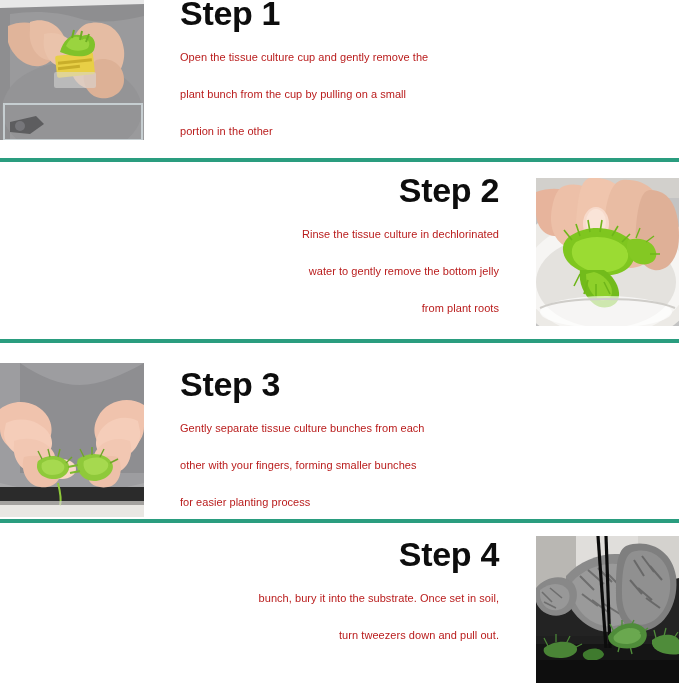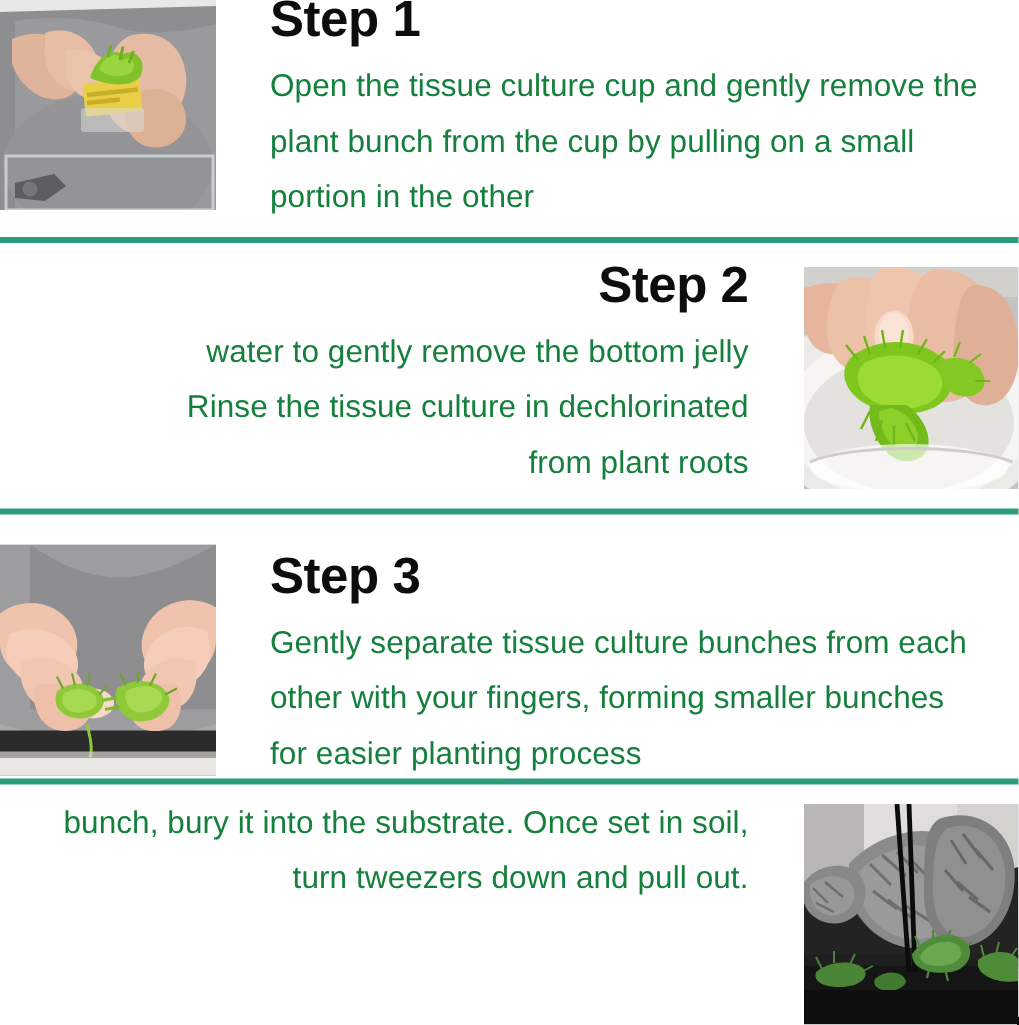--- a/index.html
+++ b/index.html
@@ -79,8 +79,8 @@
   .r4 .step-title { margin-top: 12px; }
 
   .step-desc {
-    font-size: 21px;
-    color: #15803d;
+    font-size: 11px;
+    color: #b91c1c;
     line-height: 37px;
     margin: 0;
     padding-top: 7px;

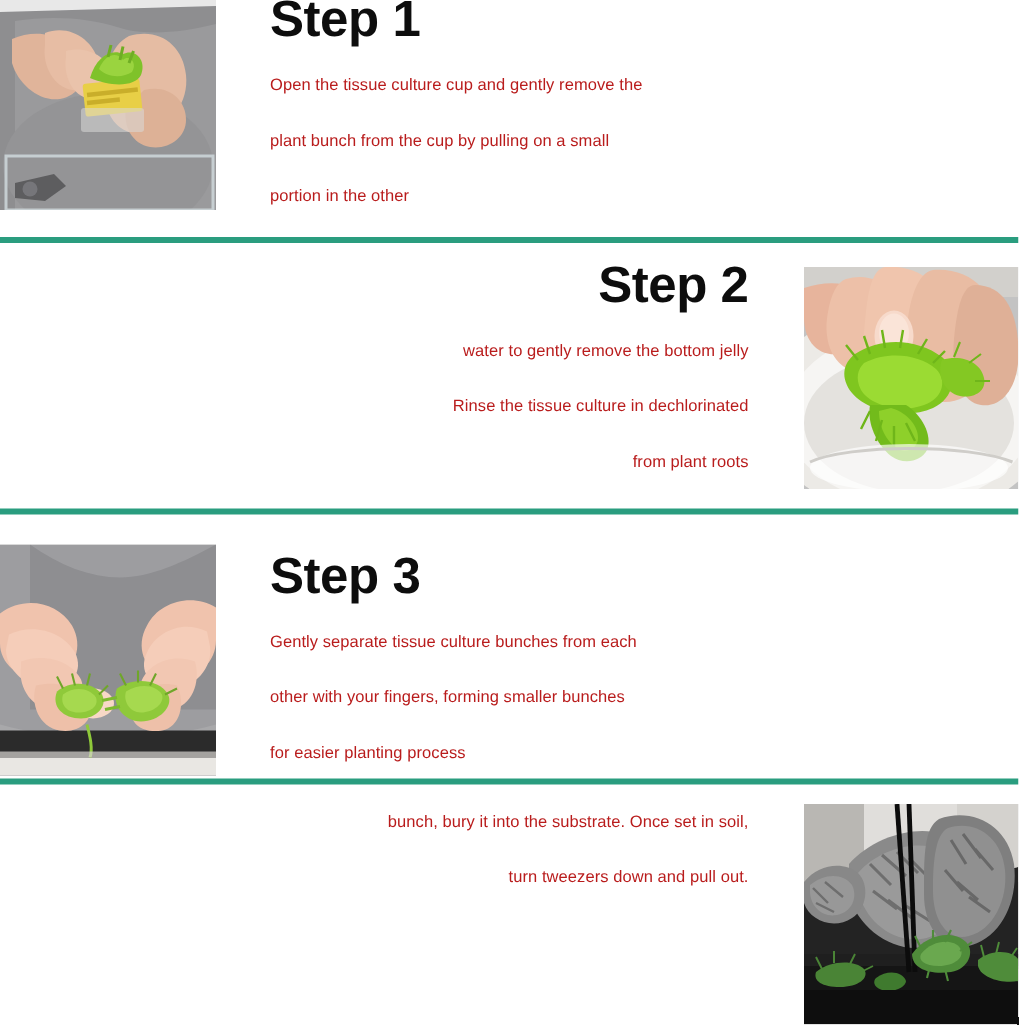--- a/index.html
+++ b/index.html
@@ -166,8 +166,8 @@
     <div class="text-block right-img">
       <div class="step-title">Step 2</div>
       <div class="step-desc">
+        <span class="ln">Rinse the tissue culture in dechlorinated</span>
         <span class="ln">water to gently remove the bottom jelly</span>
-        <span class="ln">Rinse the tissue culture in dechlorinated</span>
         <span class="ln">from plant roots</span>
       </div>
     </div>

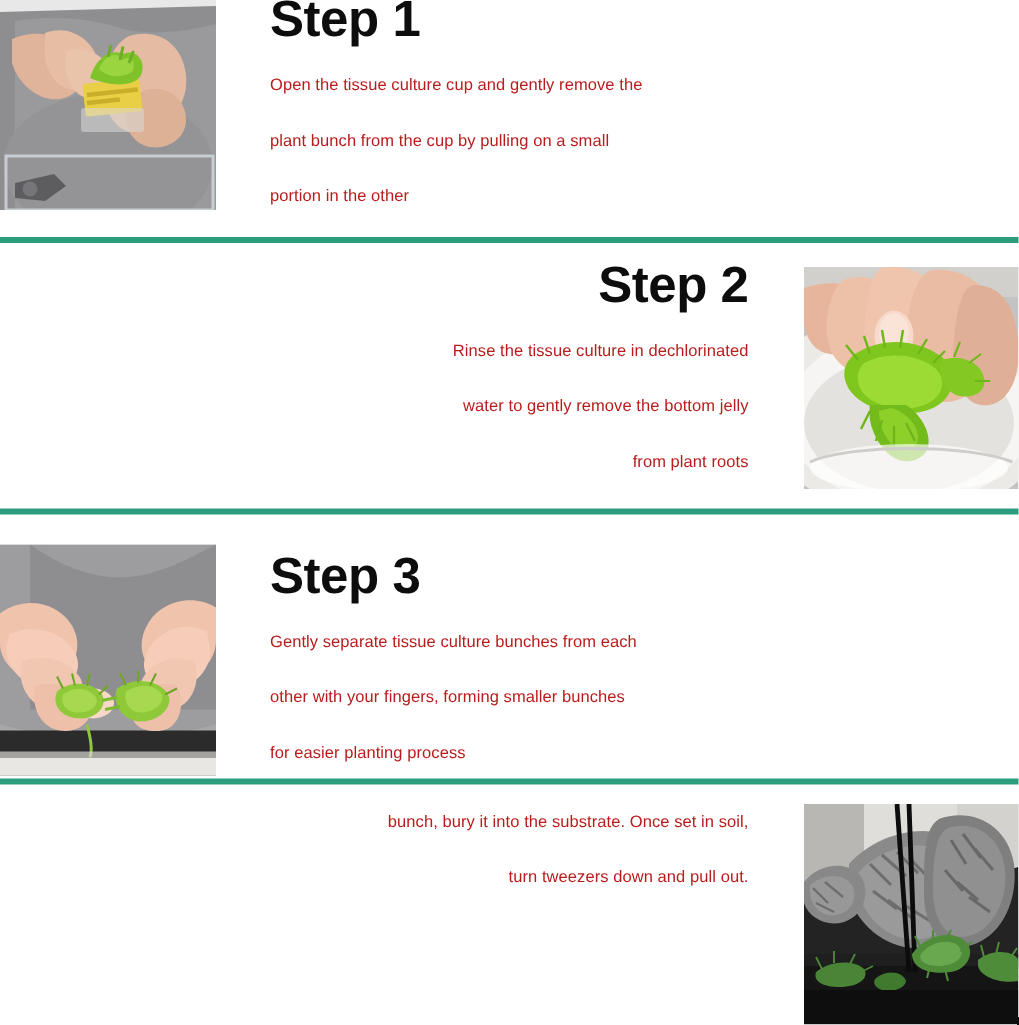--- a/index.html
+++ b/index.html
@@ -266,6 +266,7 @@
       </svg>
     </div>
     <div class="text-block right-img">
+      <div class="step-title">Step 4</div>
       <div class="step-desc">
         <span class="ln">bunch, bury it into the substrate. Once set in soil,</span>
         <span class="ln">turn tweezers down and pull out.</span>

